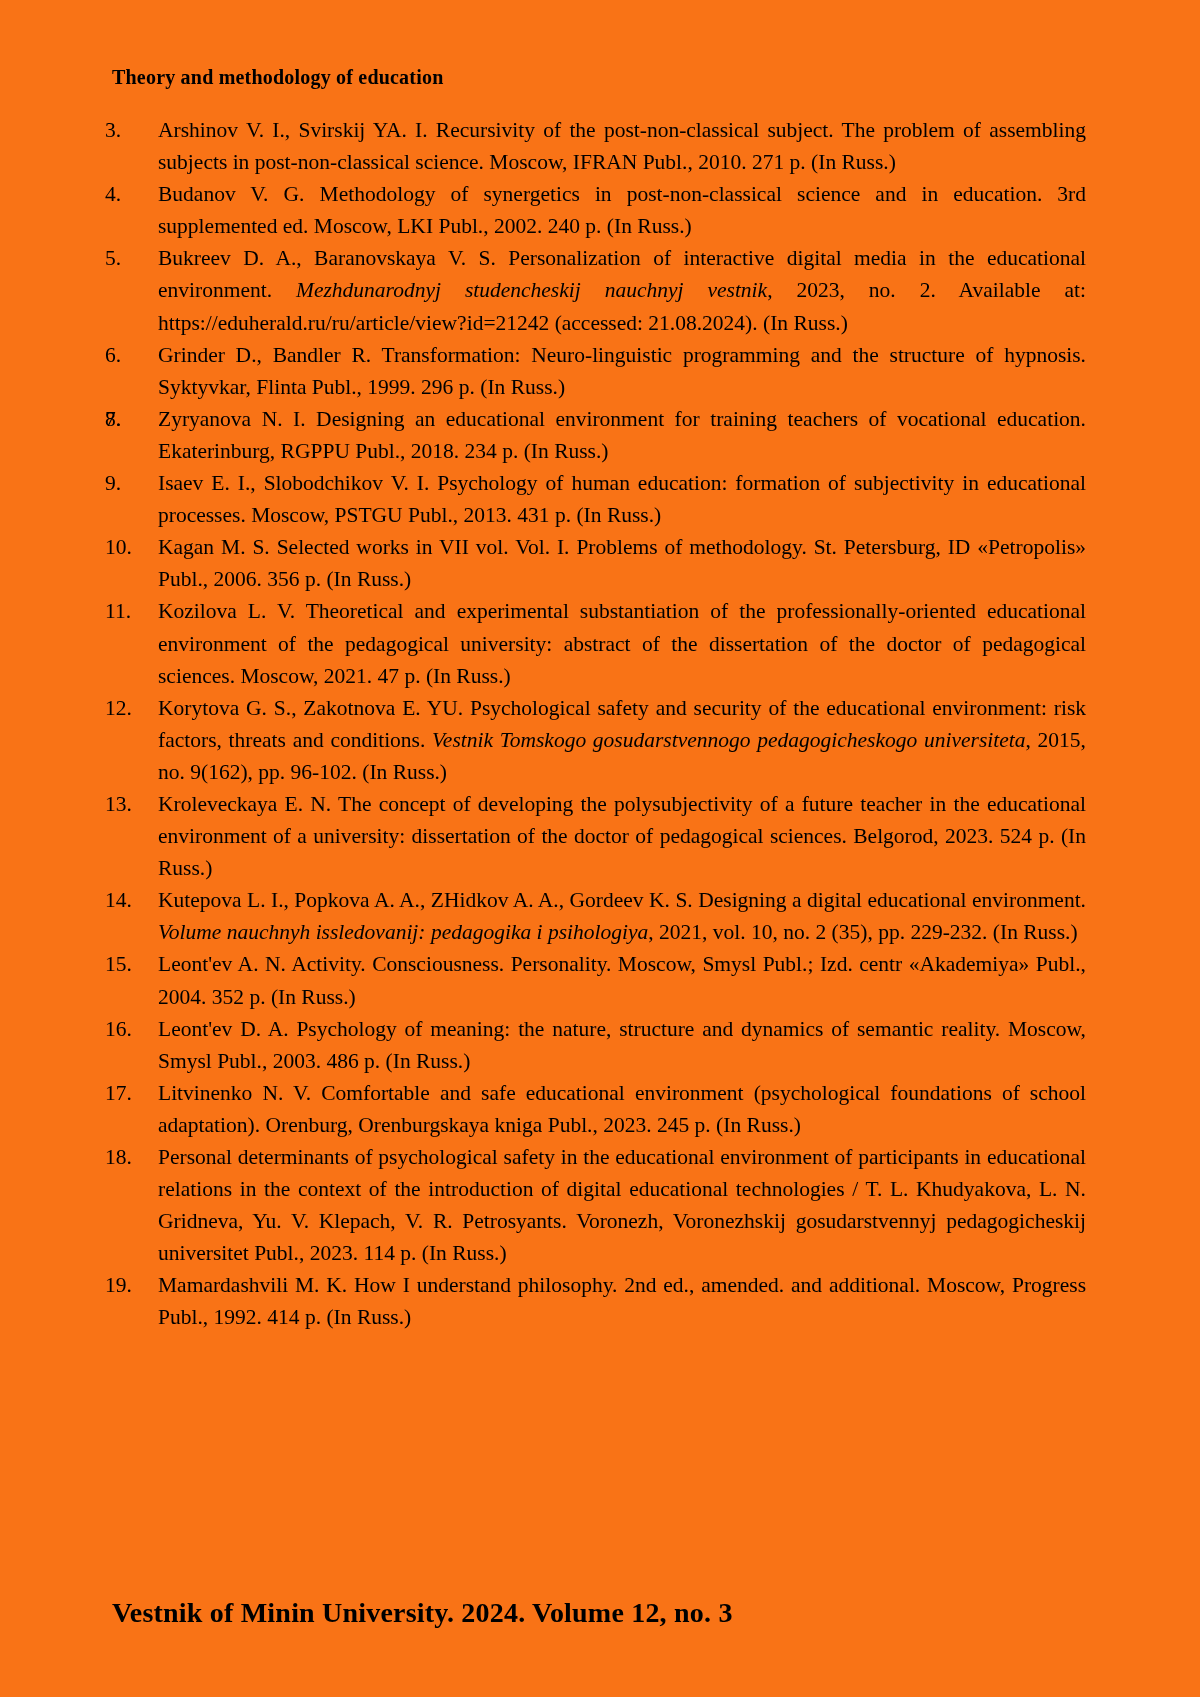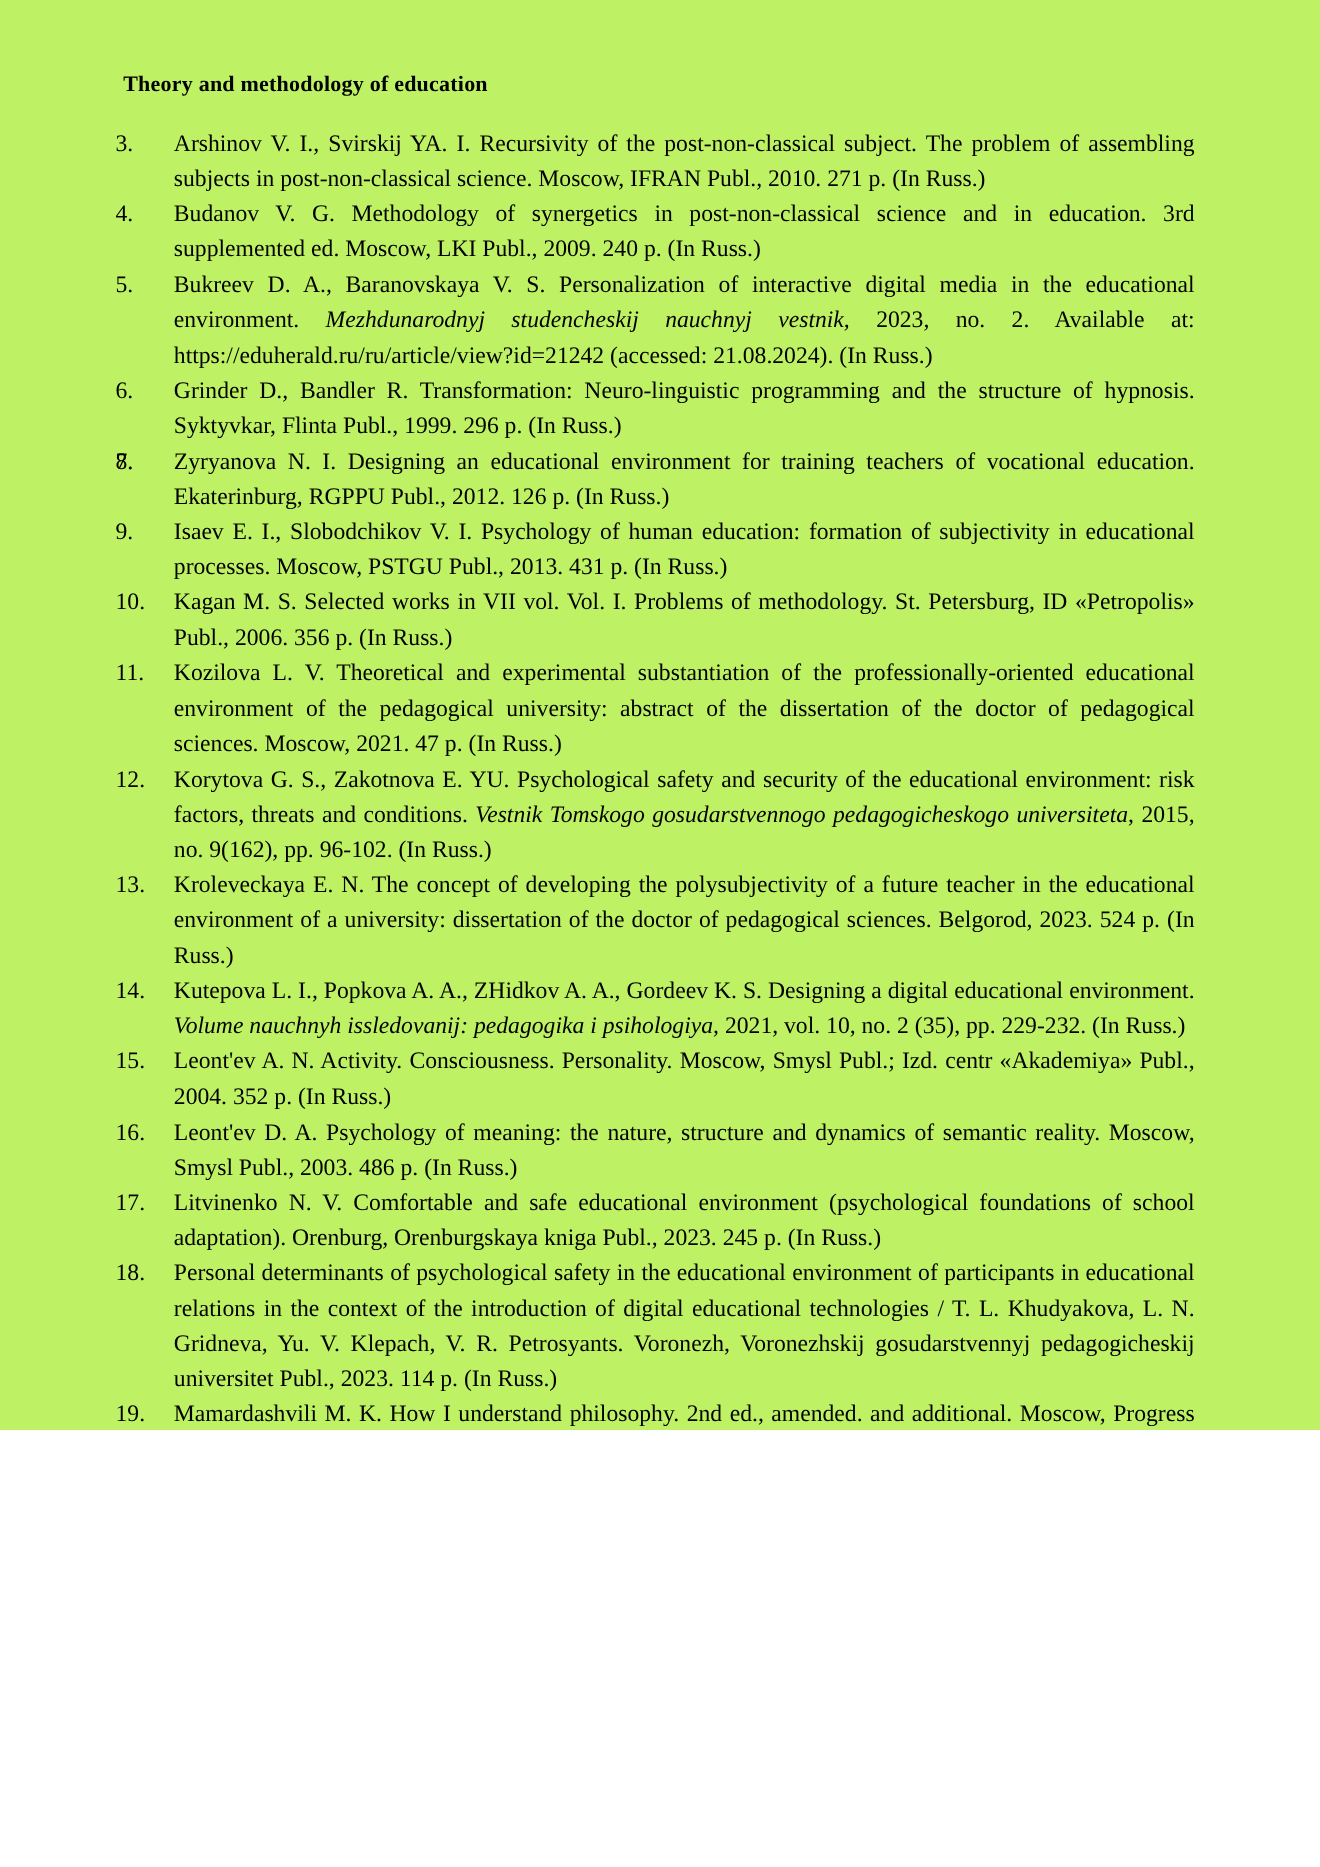--- a/index.html
+++ b/index.html
@@ -10,8 +10,8 @@
   .page {
     position: relative;
     width: 1200px;
-    height: 1300px;
-    background: #bef264;
+    height: 1697px;
+    background: #f97316;
     color: #000000;
     font-family: "Liberation Serif", "DejaVu Serif", serif;
     overflow: hidden;

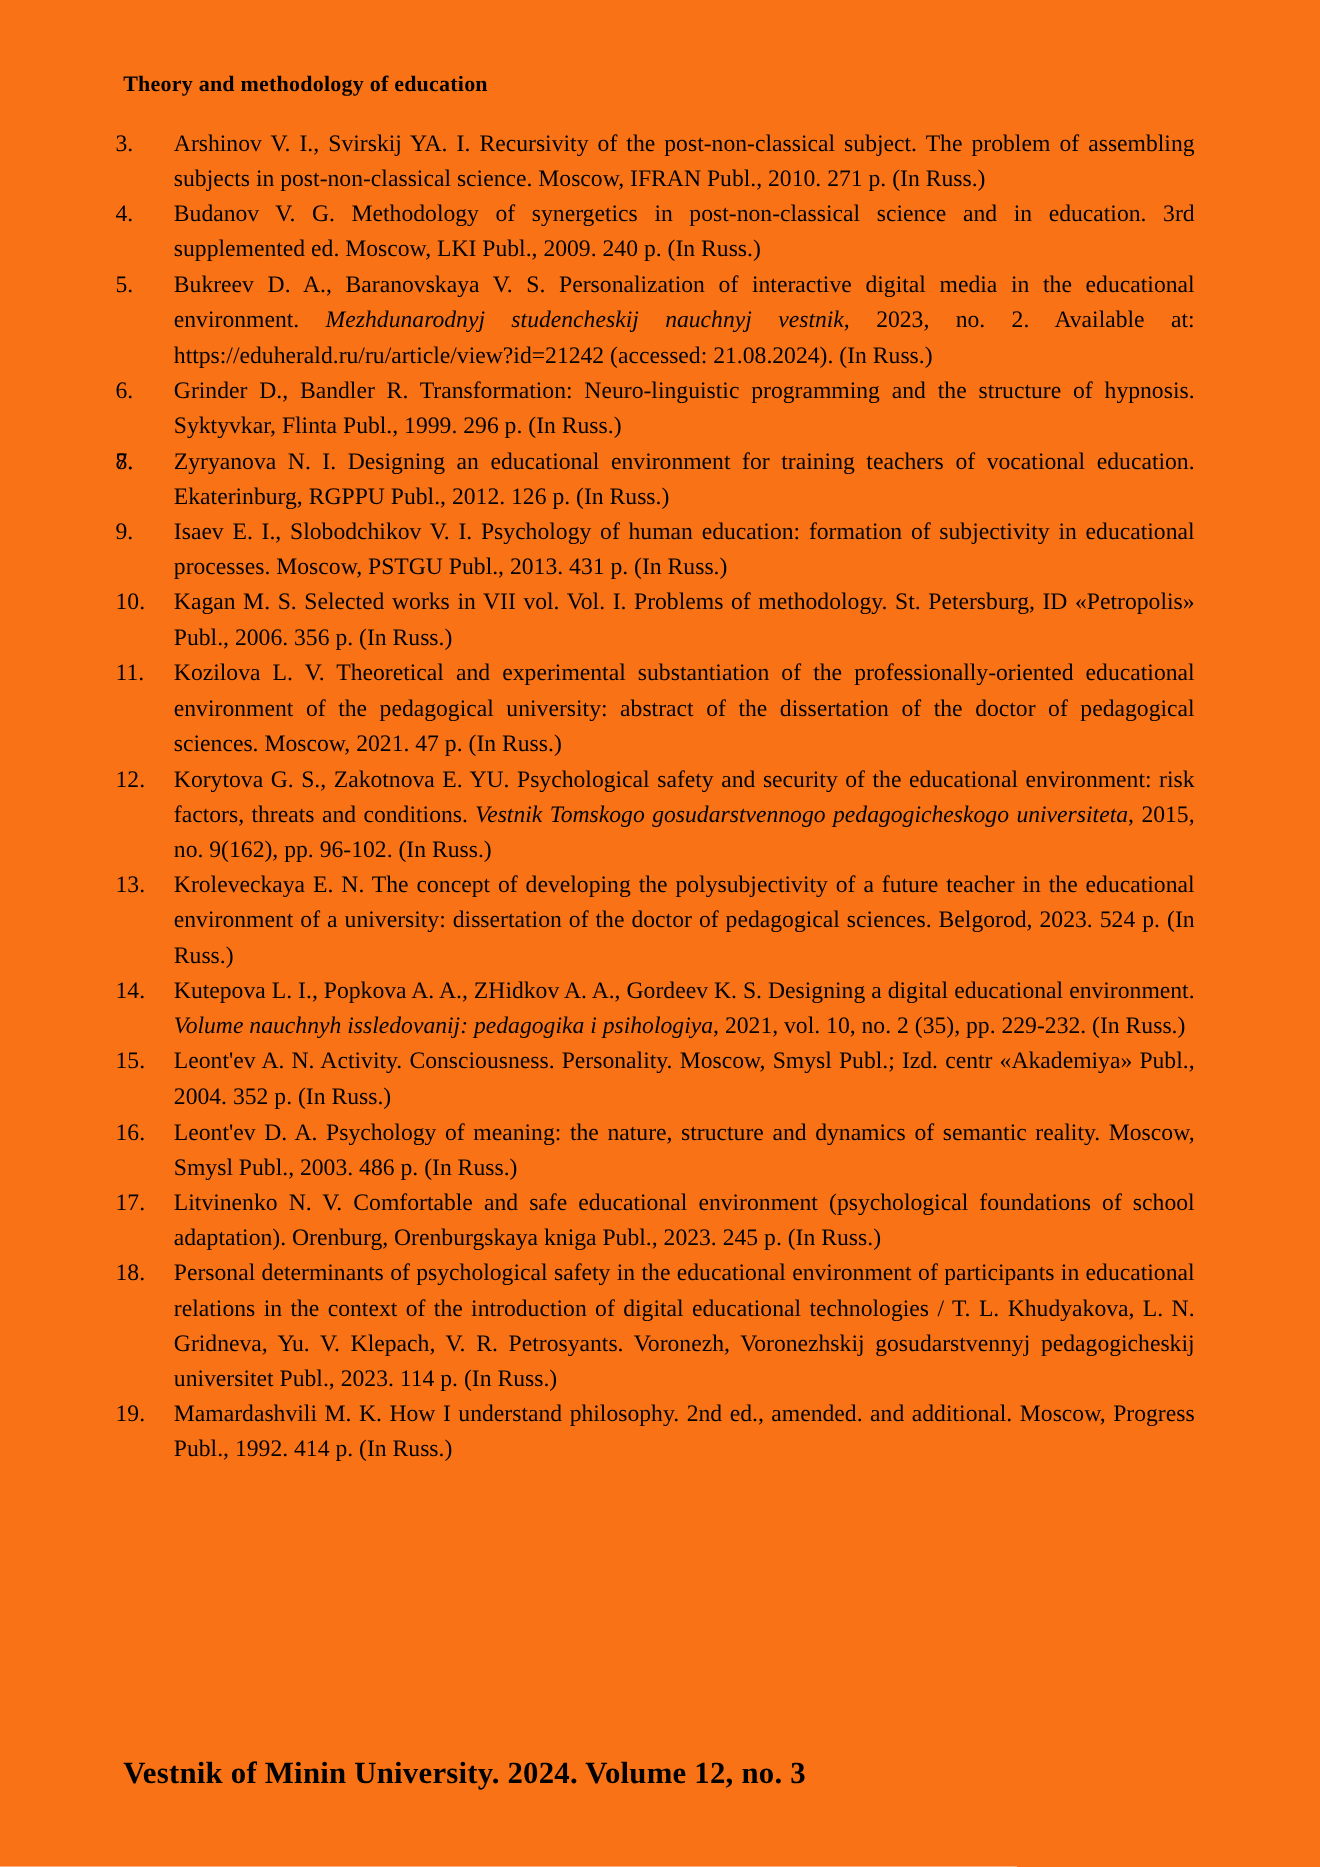--- a/index.html
+++ b/index.html
@@ -78,7 +78,7 @@
 
   <li class="reference">
     <span class="ref-num">4.</span>
-    <span class="ref-text"><span>Budanov V. G. Methodology of synergetics in post-non-classical science and in education. 3rd supplemented ed. Moscow, LKI Publ., 2009. 240 p. (In Russ.)</span></span>
+    <span class="ref-text"><span>Budanov V. G. Methodology of synergetics in post-non-classical science and in education. 3rd supplemented ed. Moscow, LKI Publ., 2002. 240 p. (In Russ.)</span></span>
   </li>
 
   <li class="reference">

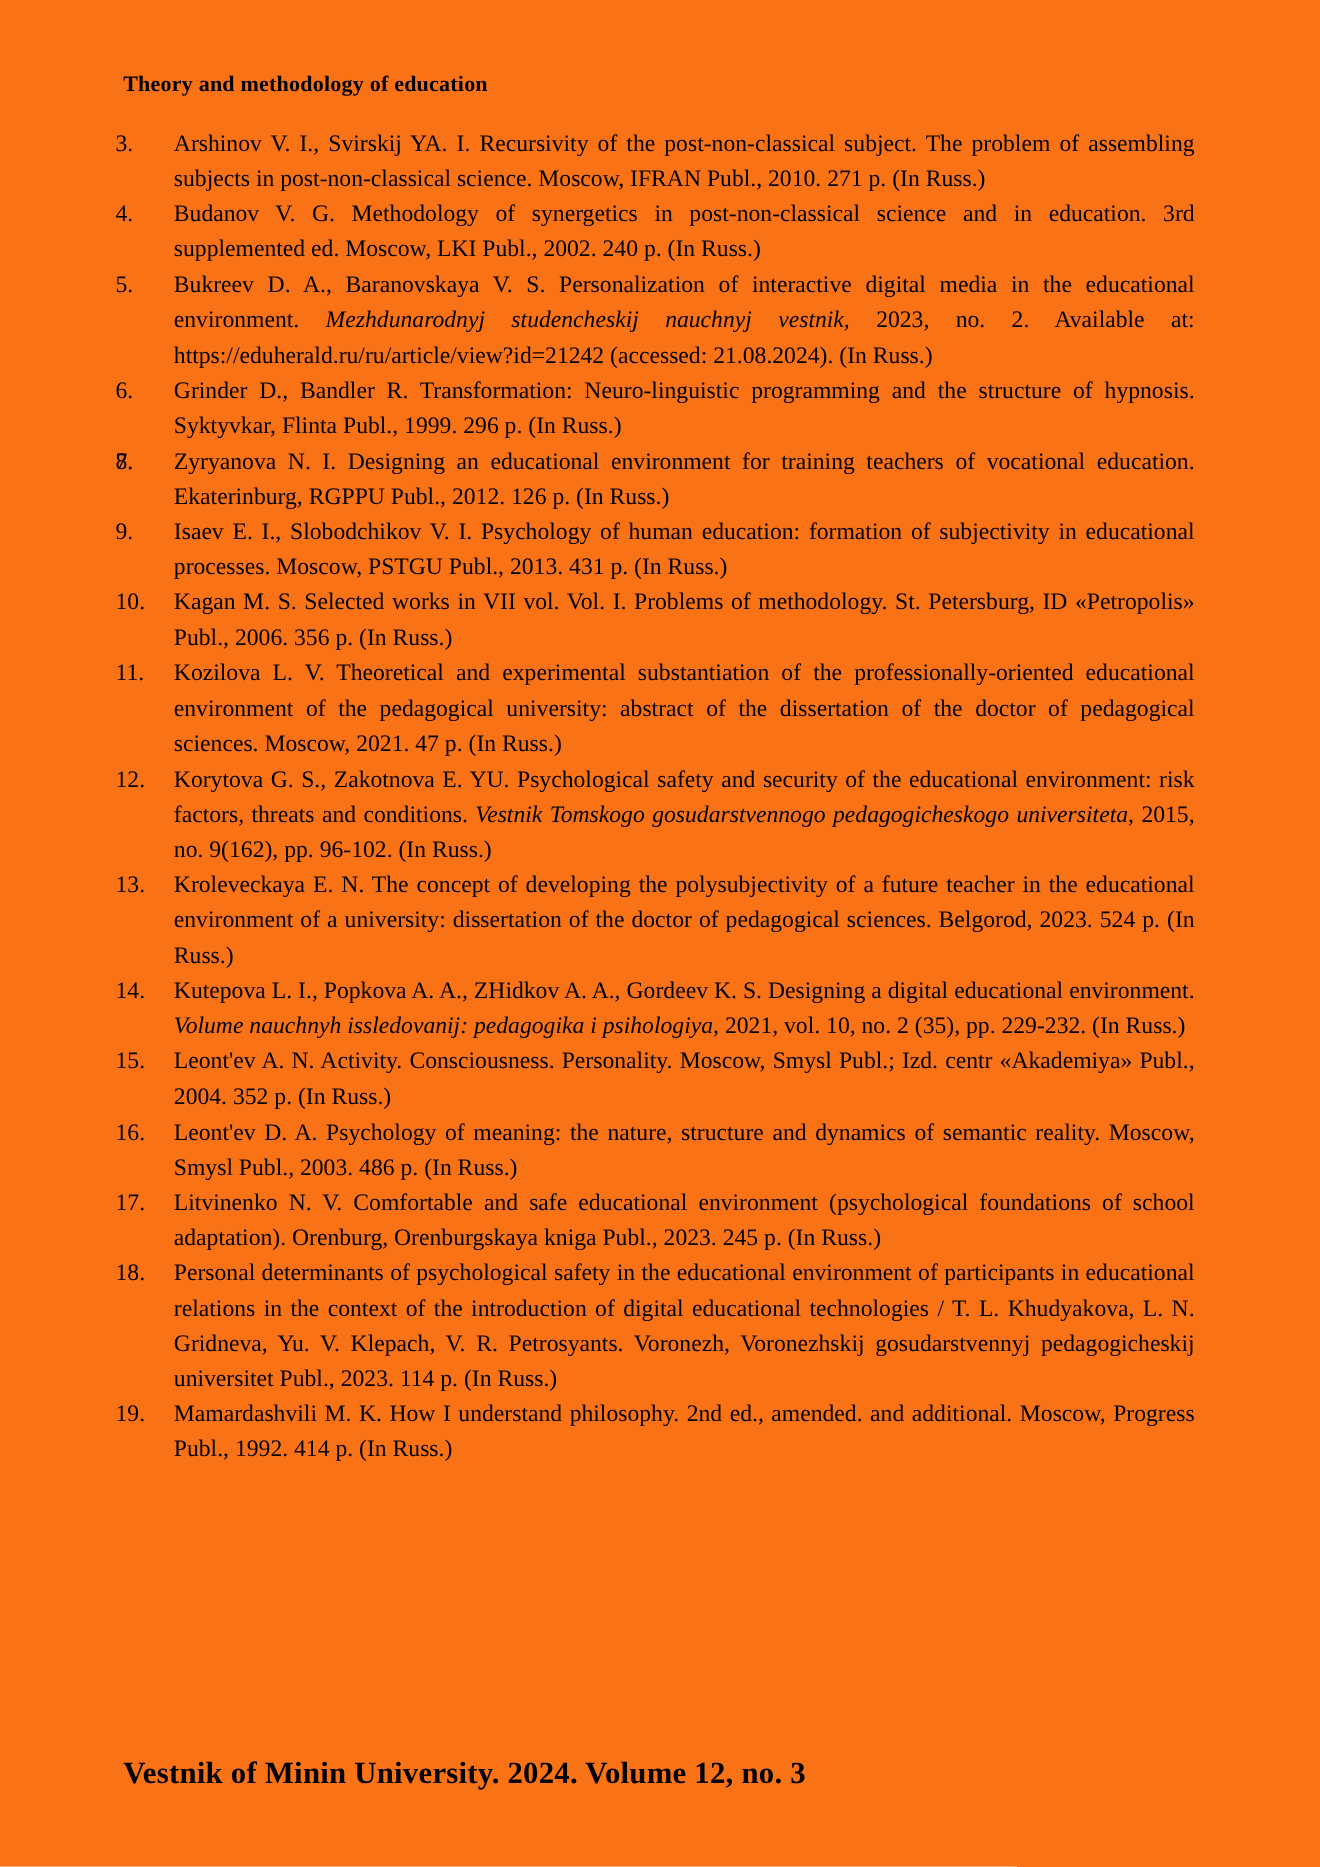--- a/index.html
+++ b/index.html
@@ -97,7 +97,7 @@
 
   <li class="reference">
     <span class="ref-num">8.</span>
-    <span class="ref-text"><span>Zyryanova N. I. Designing an educational environment for training teachers of vocational education. Ekaterinburg, RGPPU Publ., 2012. 126 p. (In Russ.)</span></span>
+    <span class="ref-text"><span>Zyryanova N. I. Designing an educational environment for training teachers of vocational education. Ekaterinburg, RGPPU Publ., 2018. 234 p. (In Russ.)</span></span>
   </li>
 
   <li class="reference">

